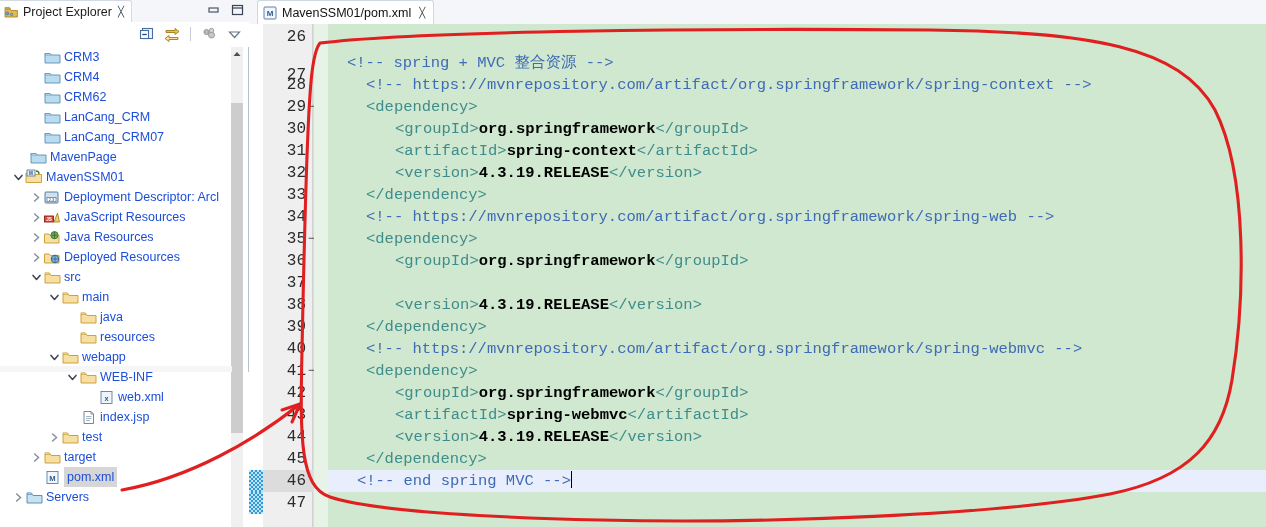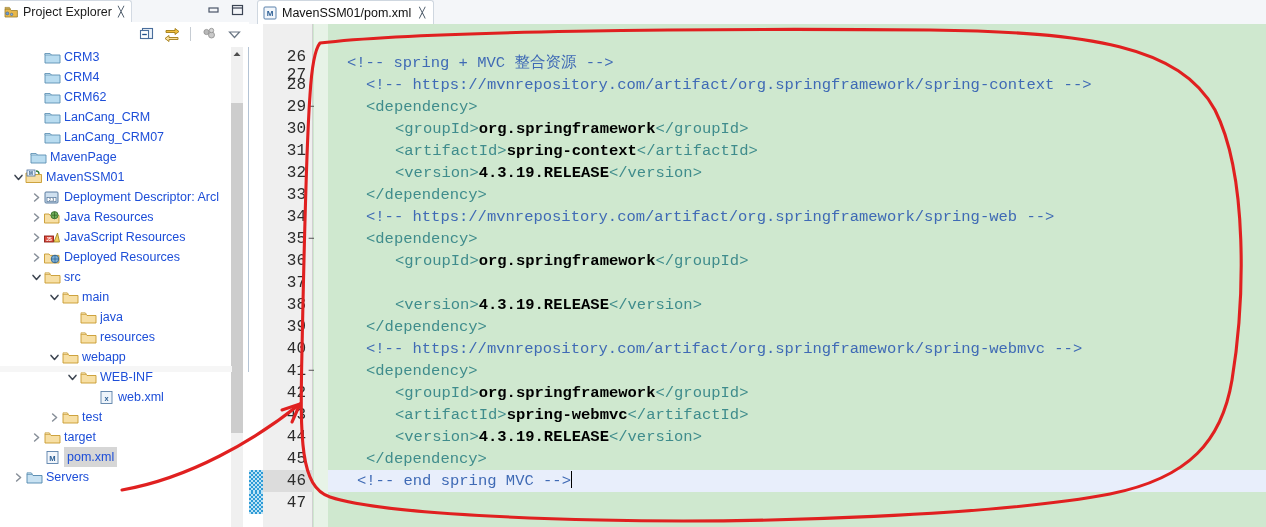--- a/index.html
+++ b/index.html
@@ -600,7 +600,7 @@
           <div class="marker-row" style="top: 468px;"></div>
         </div>
       <div id="gutter">
-          <div class="ln" style="top: 22px;">26</div>
+          <div class="ln" style="top: 2px;">26</div>
           <div class="ln" style="top: 40px;">27</div>
           <div class="ln" style="top: 50px;">28</div>
           <div class="ln" style="top: 72px;">29<span class="foldmark">−</span></div>

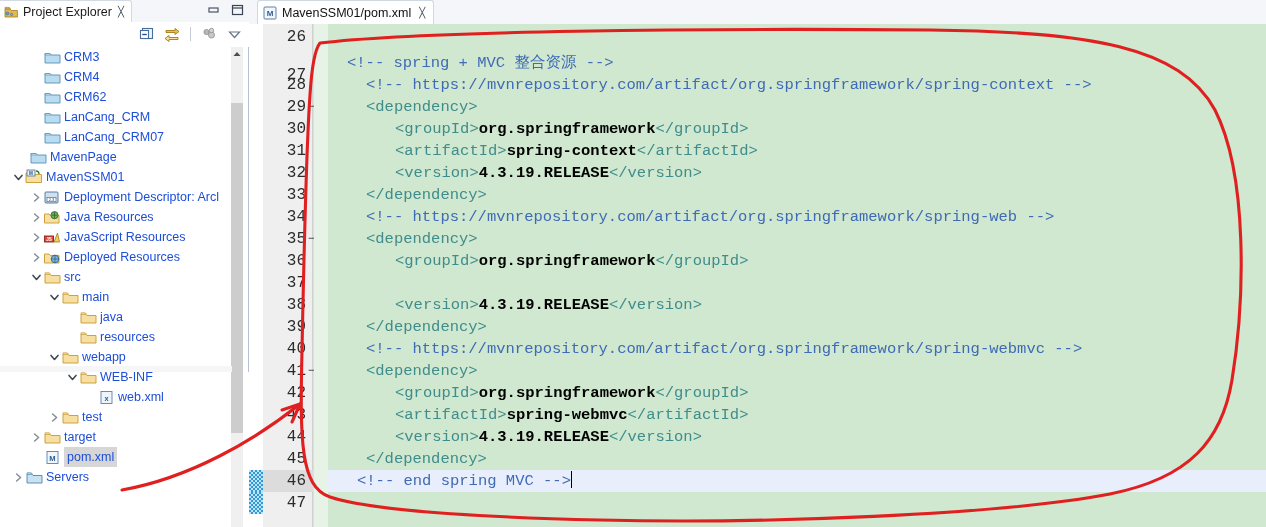--- a/index.html
+++ b/index.html
@@ -391,27 +391,27 @@
           </span>
           <span class="ic">
             <svg width="18" height="15" viewBox="0 0 18 15">
+              <rect x="1.5" y="6" width="9" height="6" fill="#e04a3c" stroke="#8a2018" stroke-width="0.9"></rect>
+              <text x="6" y="11" font-size="4.6" font-family="Liberation Sans, sans-serif" fill="#ffffff" text-anchor="middle" font-weight="bold">JS</text>
+              <path d="M11 12 L14.5 3 L16.5 12 Z" fill="#f2d15e" stroke="#9b7c16" stroke-width="0.8"></path>
+            </svg>
+          </span>
+          <span class="lbl">JavaScript Resources</span>
+        </div>
+        <div class="tree-row" style="padding-left: 30px;">
+          <span class="twisty">
+            <svg width="11" height="11" viewBox="0 0 11 11">
+              <path d="M3.6 2 L7.6 5.5 L3.6 9" fill="none" stroke="#868e98" stroke-width="1.5" stroke-linecap="round" stroke-linejoin="round"></path>
+            </svg>
+          </span>
+          <span class="ic">
+            <svg width="18" height="15" viewBox="0 0 18 15">
               <path d="M1.5 4 L6 4 L7.2 5.4 L16 5.4 L16 13 L1.5 13 Z" fill="#f7dfa4" stroke="#c79a2e" stroke-width="0.9"></path>
               <circle cx="11.5" cy="5.2" r="3.6" fill="#6fae5a" stroke="#3a6e2c" stroke-width="0.9"></circle>
               <path d="M9 5.2 h5 M11.5 1.8 v6.8" stroke="#2f5f22" stroke-width="0.7"></path>
             </svg>
           </span>
           <span class="lbl">Java Resources</span>
-        </div>
-        <div class="tree-row" style="padding-left: 30px;">
-          <span class="twisty">
-            <svg width="11" height="11" viewBox="0 0 11 11">
-              <path d="M3.6 2 L7.6 5.5 L3.6 9" fill="none" stroke="#868e98" stroke-width="1.5" stroke-linecap="round" stroke-linejoin="round"></path>
-            </svg>
-          </span>
-          <span class="ic">
-            <svg width="18" height="15" viewBox="0 0 18 15">
-              <rect x="1.5" y="6" width="9" height="6" fill="#e04a3c" stroke="#8a2018" stroke-width="0.9"></rect>
-              <text x="6" y="11" font-size="4.6" font-family="Liberation Sans, sans-serif" fill="#ffffff" text-anchor="middle" font-weight="bold">JS</text>
-              <path d="M11 12 L14.5 3 L16.5 12 Z" fill="#f2d15e" stroke="#9b7c16" stroke-width="0.8"></path>
-            </svg>
-          </span>
-          <span class="lbl">JavaScript Resources</span>
         </div>
         <div class="tree-row" style="padding-left: 30px;">
           <span class="twisty">

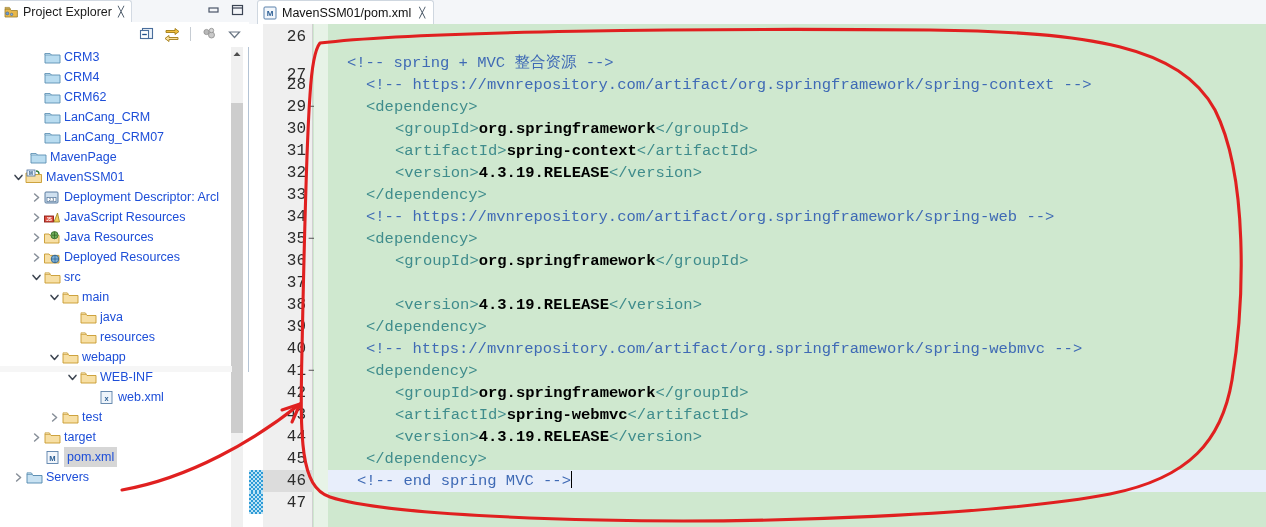--- a/index.html
+++ b/index.html
@@ -514,6 +514,19 @@
           </span>
           <span class="lbl">web.xml</span>
         </div>
+        <div class="tree-row" style="padding-left: 66px;">
+          <span class="twisty"></span>
+          <span class="ic">
+            <svg width="15" height="15" viewBox="0 0 15 15">
+              <path d="M3 1.5 H10 L12.5 4 V13.5 H3 Z" fill="#ffffff" stroke="#6a7a8a" stroke-width="0.9"></path>
+              <path d="M10 1.5 V4 H12.5" fill="none" stroke="#6a7a8a" stroke-width="0.8"></path>
+              <line x1="5" y1="6.5" x2="10.5" y2="6.5" stroke="#8fa3b5" stroke-width="0.8"></line>
+              <line x1="5" y1="8.5" x2="10.5" y2="8.5" stroke="#8fa3b5" stroke-width="0.8"></line>
+              <line x1="5" y1="10.5" x2="9" y2="10.5" stroke="#8fa3b5" stroke-width="0.8"></line>
+            </svg>
+          </span>
+          <span class="lbl">index.jsp</span>
+        </div>
         <div class="tree-row" style="padding-left: 48px;">
           <span class="twisty">
             <svg width="11" height="11" viewBox="0 0 11 11">

